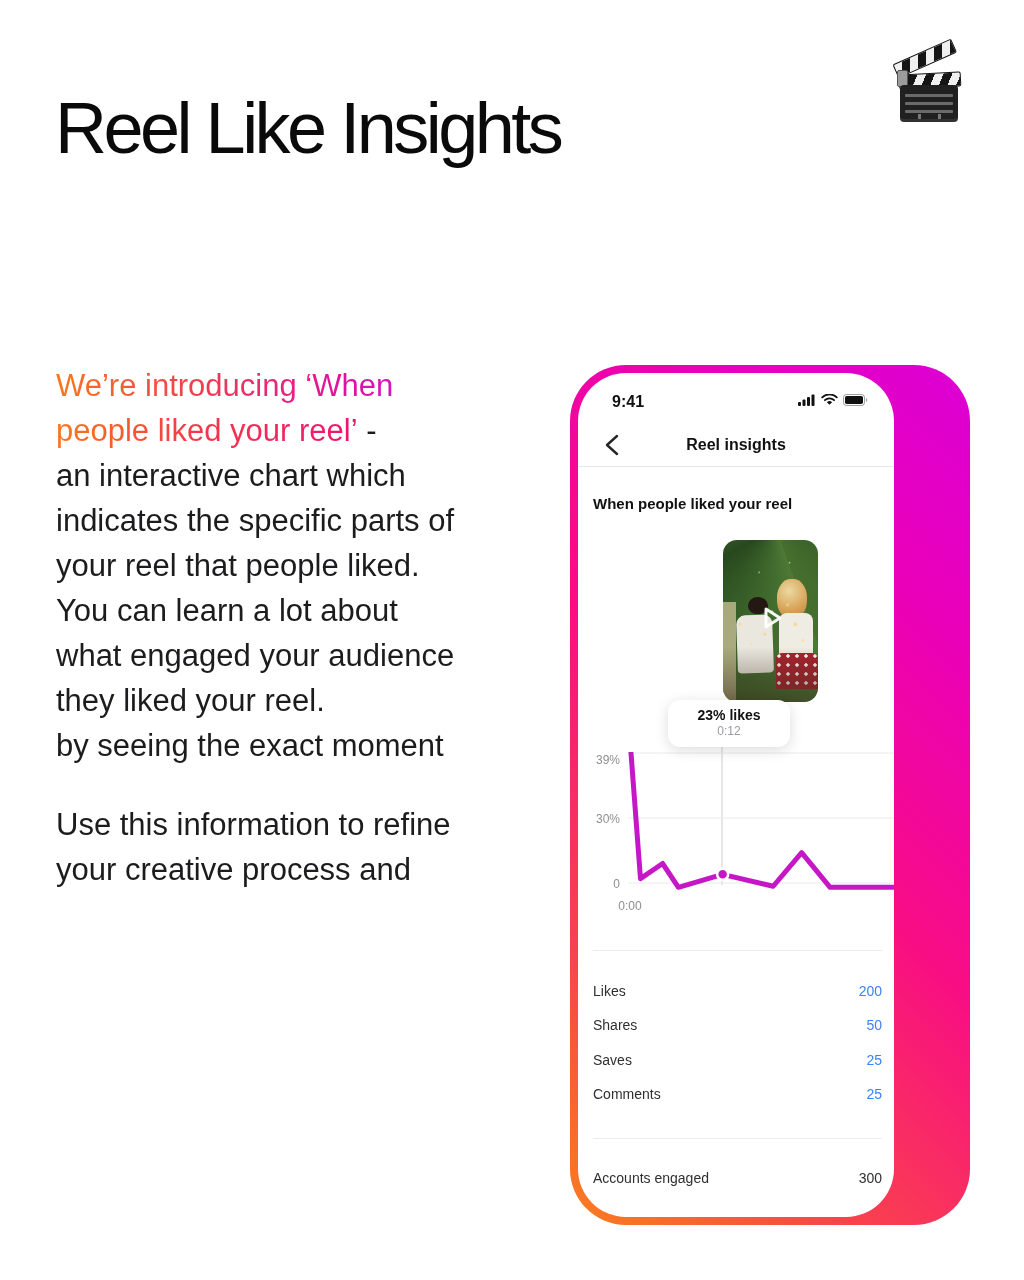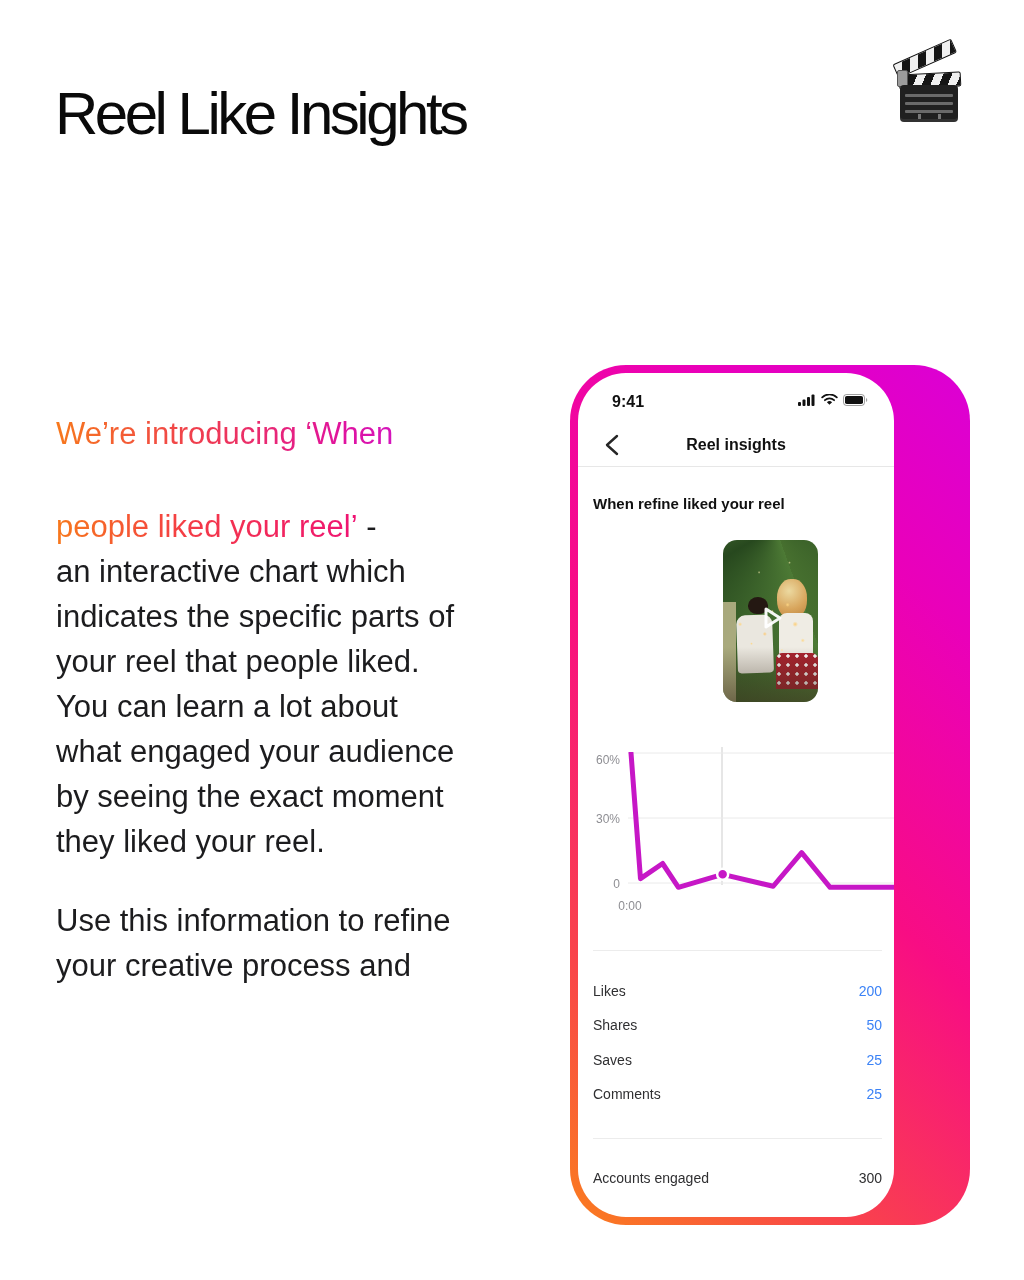--- a/index.html
+++ b/index.html
@@ -7,7 +7,7 @@
        font-family:"Liberation Sans","DejaVu Sans",sans-serif;color:#1b1b1b;}
 
   
-  .page-title{position:absolute;left:55px;top:44px;font-size:60px;font-weight:500;
+  .page-title{position:absolute;left:55px;top:44px;font-size:72px;font-weight:500;
               letter-spacing:-3.5px;color:#0a0a0a;line-height:1;}
   .clapper{position:absolute;left:897px;top:52px;width:68px;height:74px;}
   .clap-board{position:absolute;left:3px;top:33px;width:58px;height:37px;background:#202020;

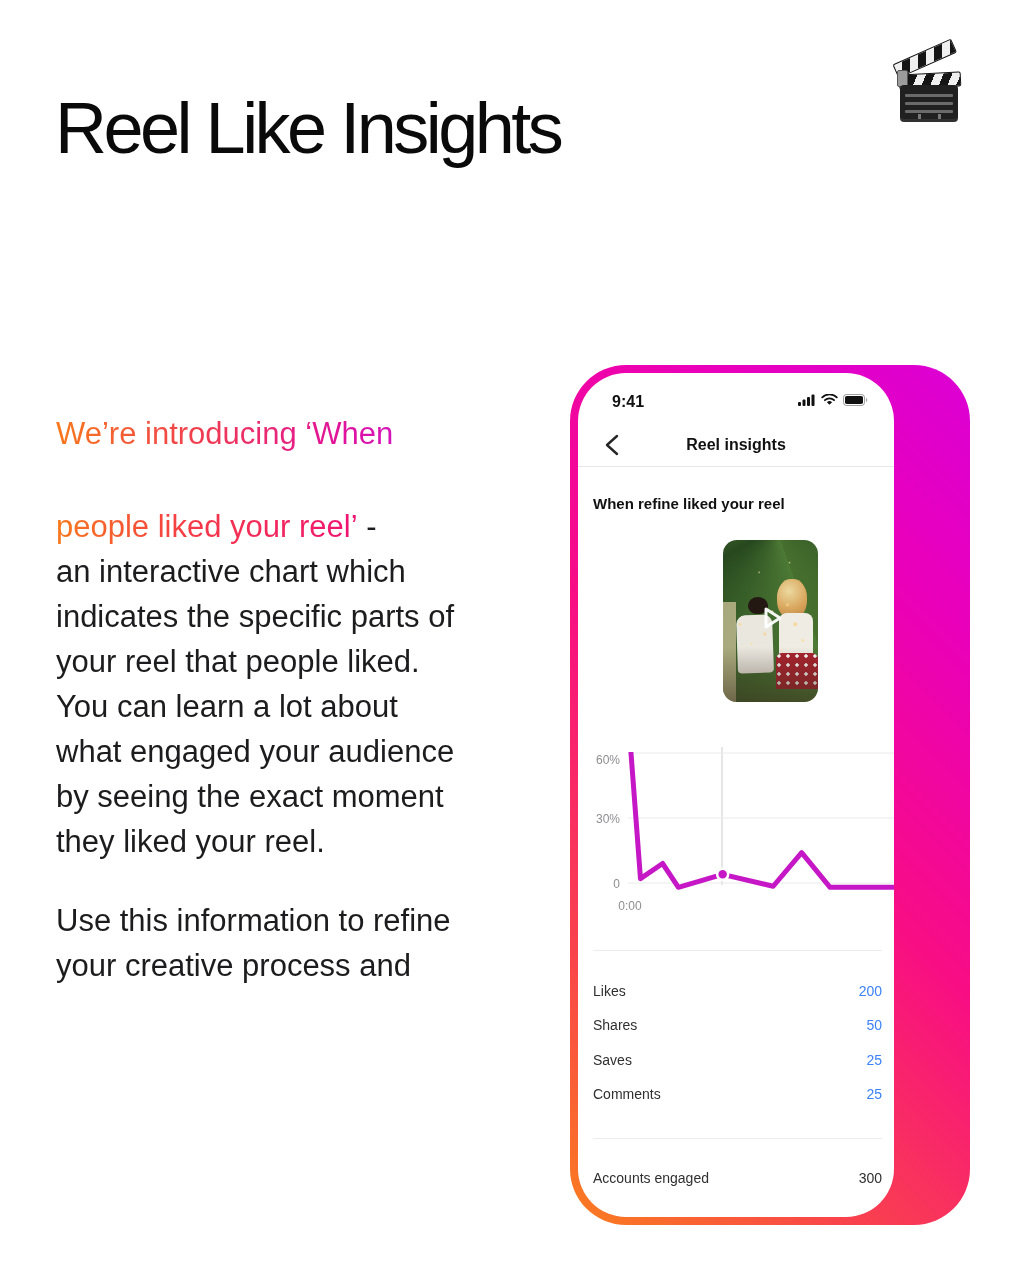--- a/index.html
+++ b/index.html
@@ -31,7 +31,7 @@
   .intro{position:absolute;left:56px;top:363px;width:530px;font-size:31px;line-height:45px;
          color:#1c1c1e;}
   .intro .line{display:block;}
-  .grad{background-clip:text;-webkit-background-clip:text;color:transparent;display:inline-block;margin-top:48px;}
+  .grad{background-clip:text;-webkit-background-clip:text;color:transparent;display:inline-block;}
   .g1{background-image:linear-gradient(90deg,#F7781C 0%,#EF3A52 45%,#E0129E 85%,#D414BC 100%);}
   .g2{background-image:linear-gradient(90deg,#F7781C 0%,#F43A47 45%,#EF1273 100%);text-align:right;}
   .dash{color:#1c1c1e;}

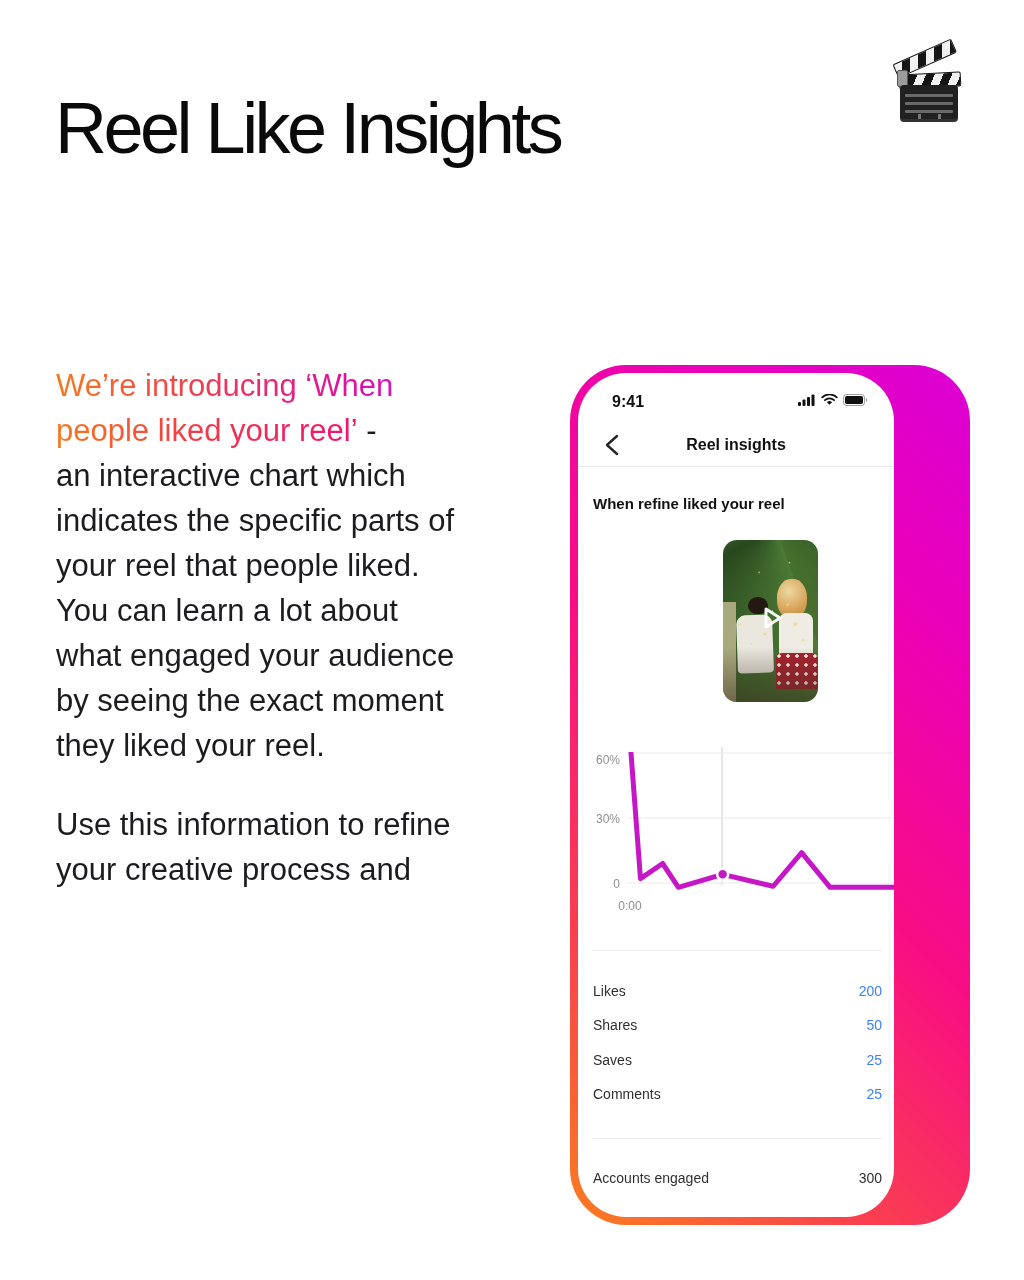--- a/index.html
+++ b/index.html
@@ -173,7 +173,7 @@
     <div class="nav-title">Reel insights</div>
     <div class="divider div-header"></div>
 
-    <div class="section-title">When refine liked your reel</div>
+    <div class="section-title">When people liked your reel</div>
 
     <div class="thumb">
       <div class="curtain"></div>

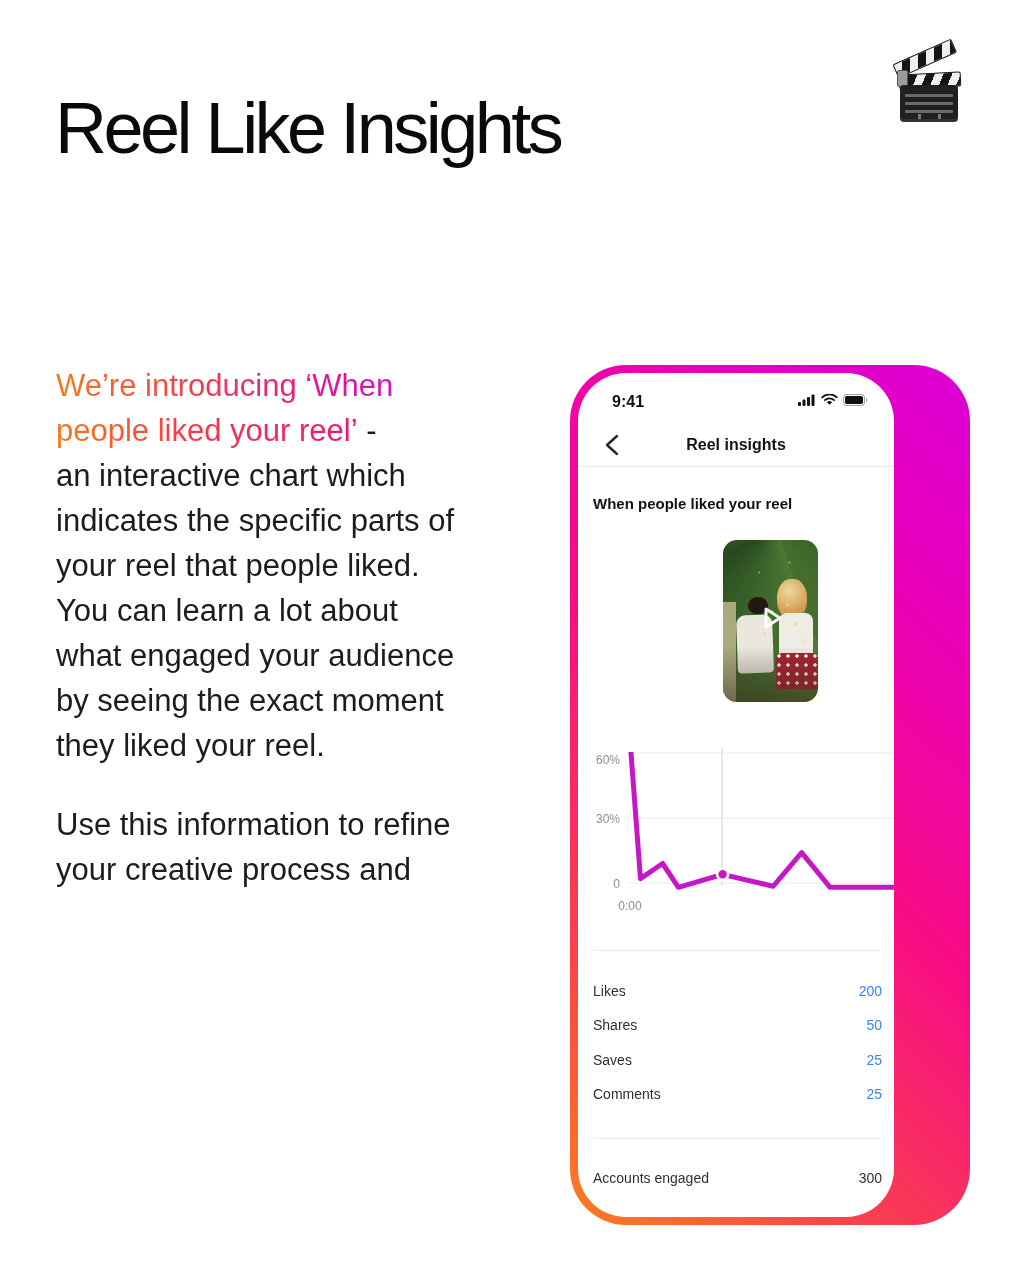--- a/index.html
+++ b/index.html
@@ -189,6 +189,10 @@
       </svg>
     </div>
 
+    <div class="tooltip">
+      <div class="tt-title">23% likes</div>
+      <div class="tt-time">0:12</div>
+    </div>
     <div class="vline"></div>
 
     <div class="ylabel yl-60">60%</div>

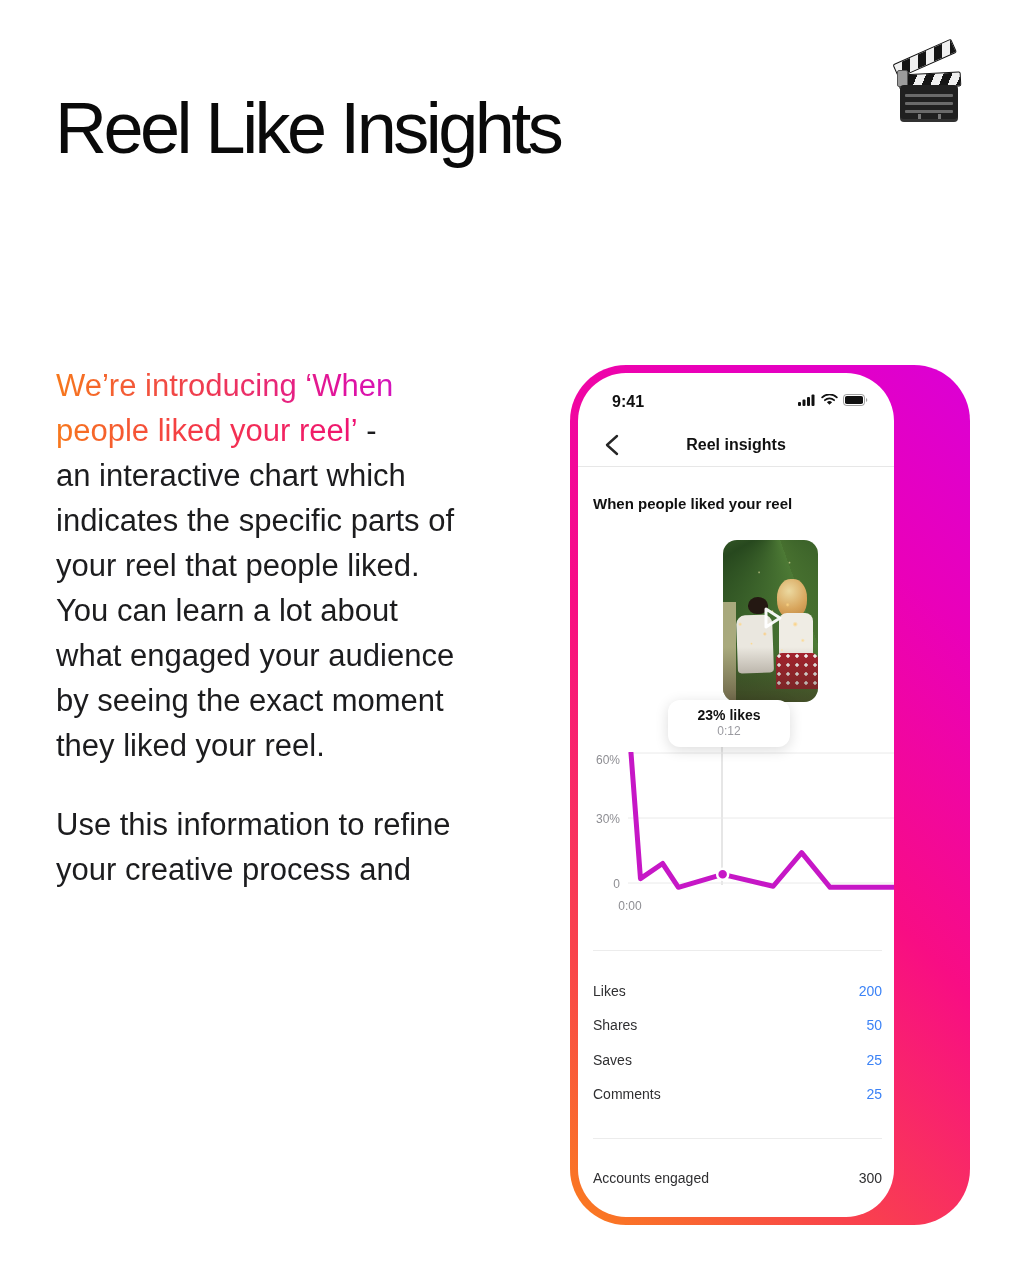--- a/index.html
+++ b/index.html
@@ -135,8 +135,8 @@
     <span class="line">your reel that people liked.</span>
     <span class="line">You can learn a lot about</span>
     <span class="line">what engaged your audience</span>
+    <span class="line">they liked your reel.</span>
     <span class="line">by seeing the exact moment</span>
-    <span class="line">they liked your reel.</span>
   </div>
   <div class="para2">
     <span class="line">Use this information to refine</span>

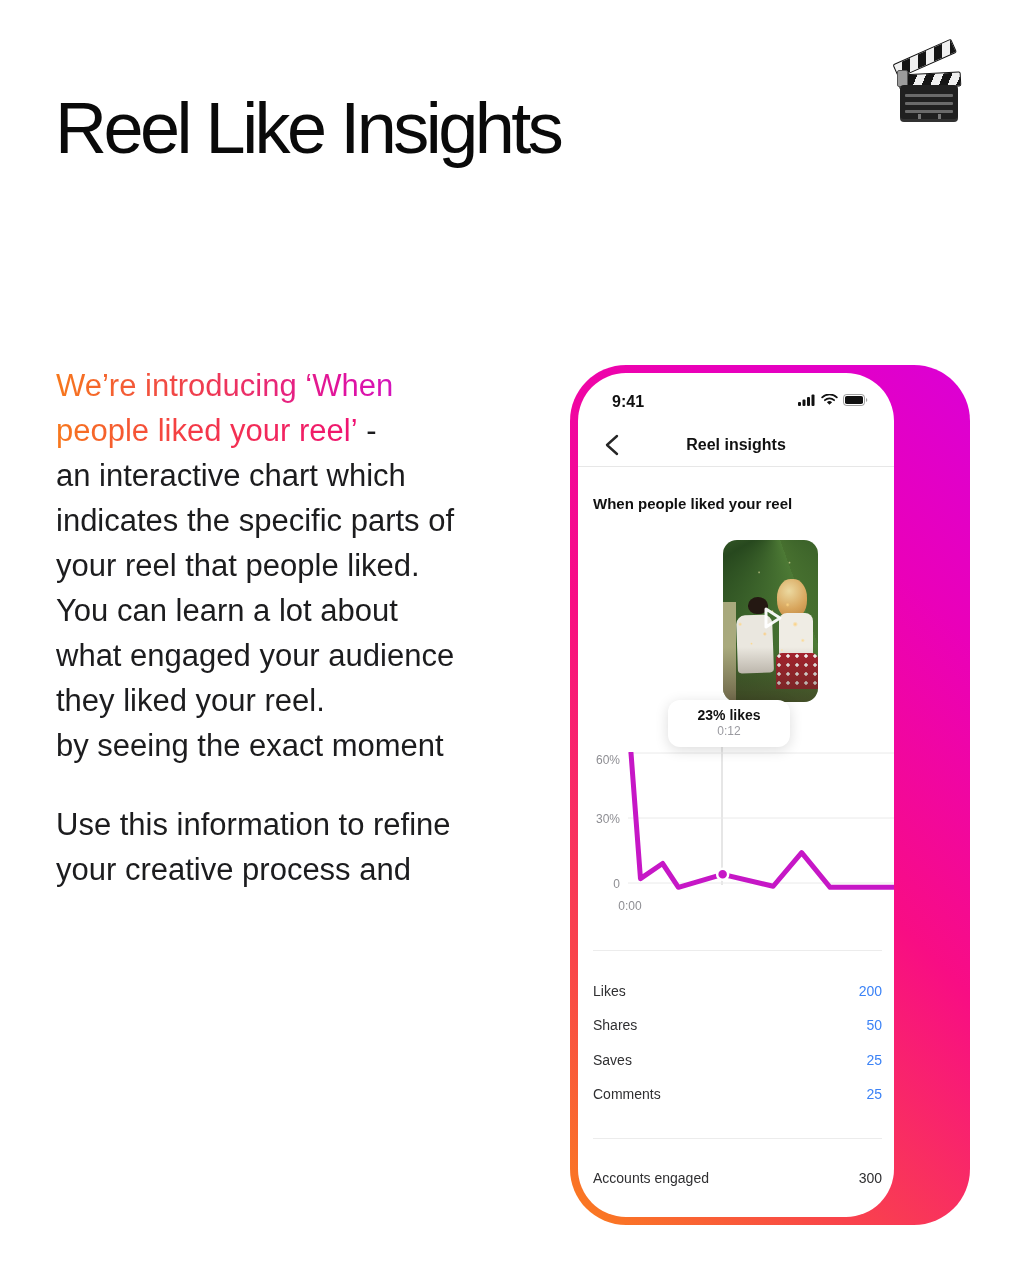--- a/index.html
+++ b/index.html
@@ -195,7 +195,7 @@
     </div>
     <div class="vline"></div>
 
-    <div class="ylabel yl-60">60%</div>
+    <div class="ylabel yl-60">39%</div>
     <div class="ylabel yl-30">30%</div>
     <div class="ylabel yl-0">0</div>
     <svg class="chart-svg" viewBox="0 0 322 150">

